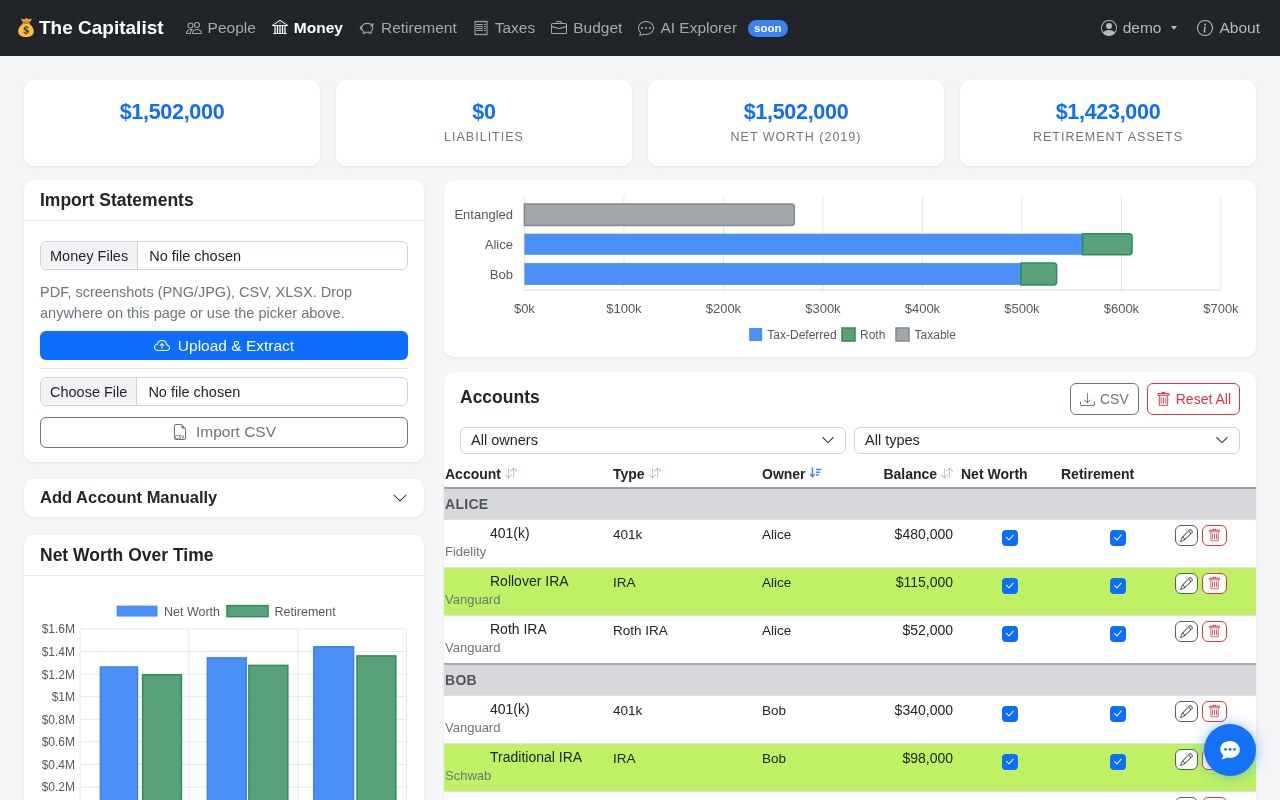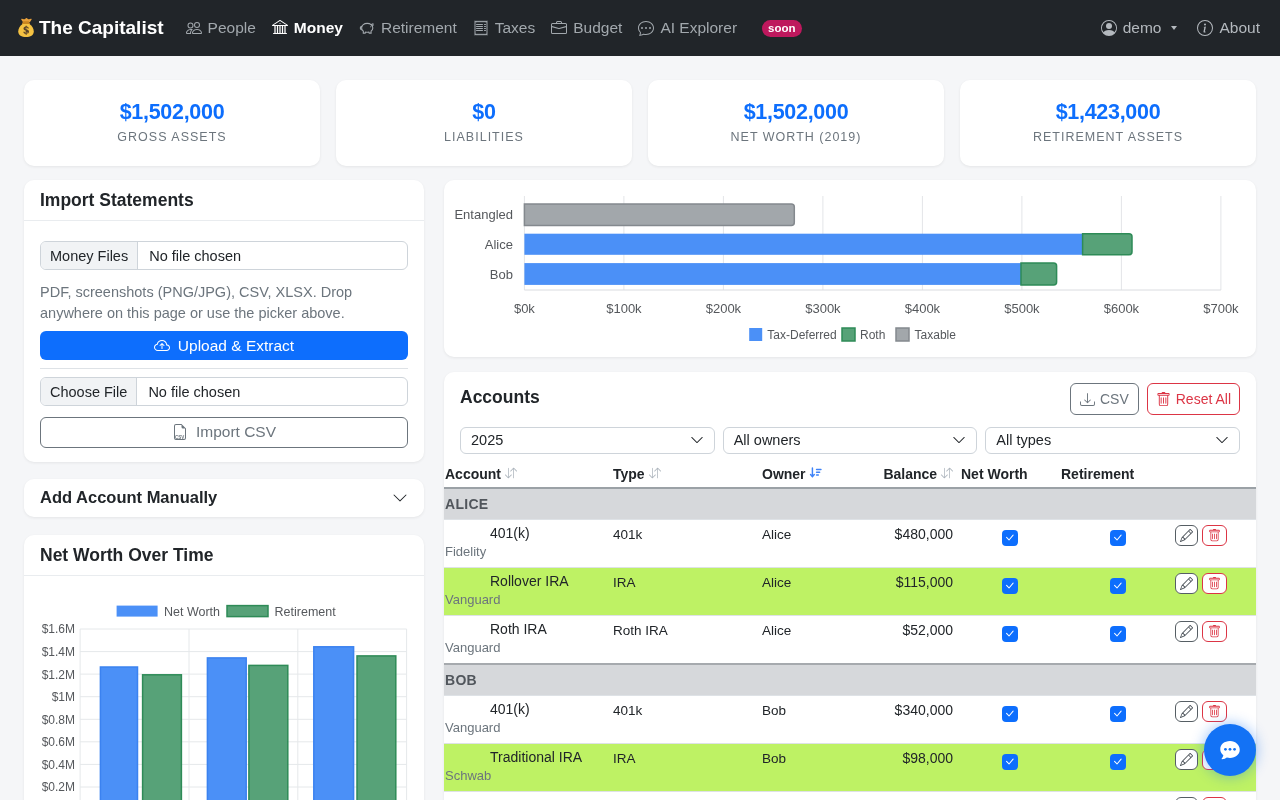--- a/index.html
+++ b/index.html
@@ -12,7 +12,7 @@
 .nl { display:flex; align-items:center; gap:6px; padding:8px 8px; color:#a2a8ad; font-size:15.5px; }
 .nl svg { flex:none; }
 .nl.active { color:#fff; font-weight:bold; }
-.soon { background:#be185d; color:#fff; font-size:11.5px; font-weight:bold; padding:2.5px 6px; border-radius:10px; margin-left:19px; }
+.soon { background:#3b82f6; color:#fff; font-size:11.5px; font-weight:bold; padding:2.5px 6px; border-radius:10px; margin-left:5px; }
 .navright { margin-left:auto; display:flex; align-items:center; } .navright .nl { color:#b4b9be; } .navright .caret { border-top-color:#b4b9be; }
 .caret { width:0; height:0; border-left:3.5px solid transparent; border-right:3.5px solid transparent; border-top:4.5px solid #a2a8ad; margin-left:4px; }
 

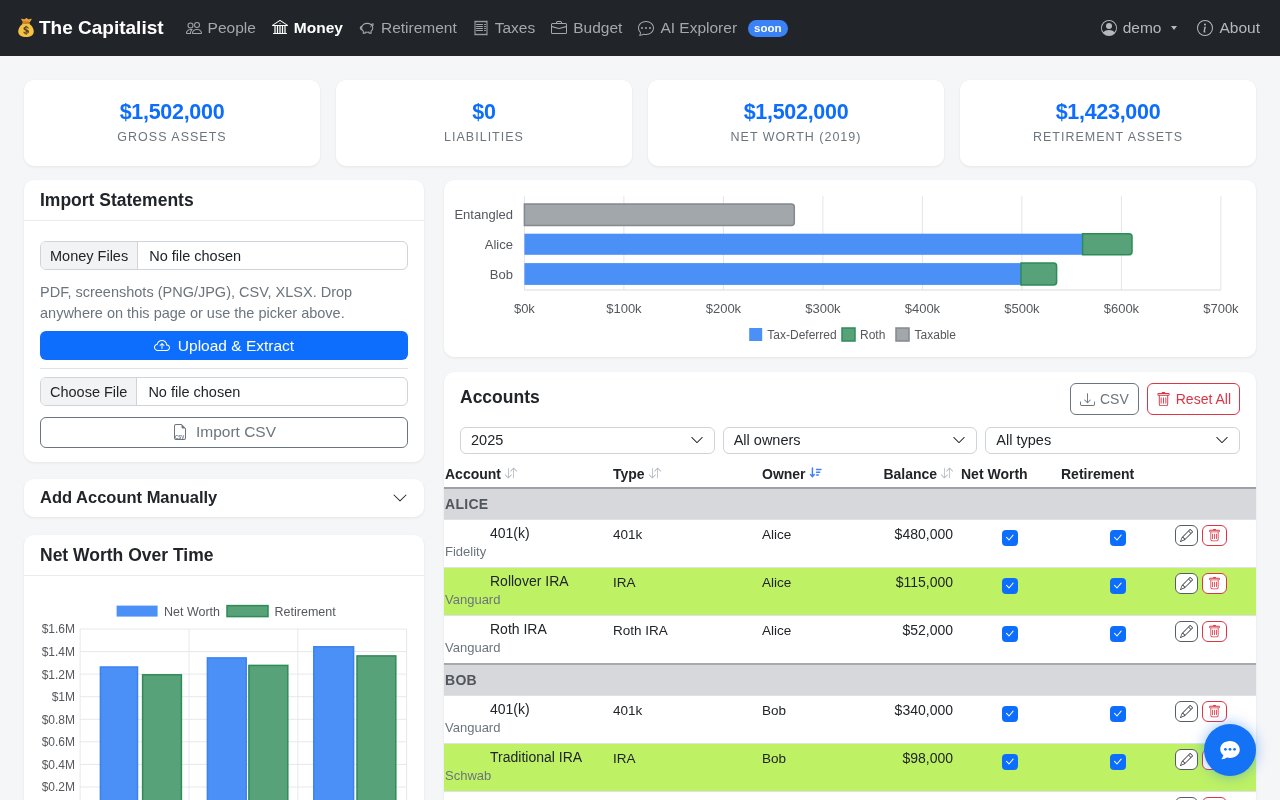--- a/index.html
+++ b/index.html
@@ -116,7 +116,6 @@
 <div class="stats">
   <div class="card stat">
       <div class="v">$1,502,000</div>
-      <div class="l">GROSS ASSETS</div>
     </div>
   <div class="card stat">
       <div class="v">$0</div>

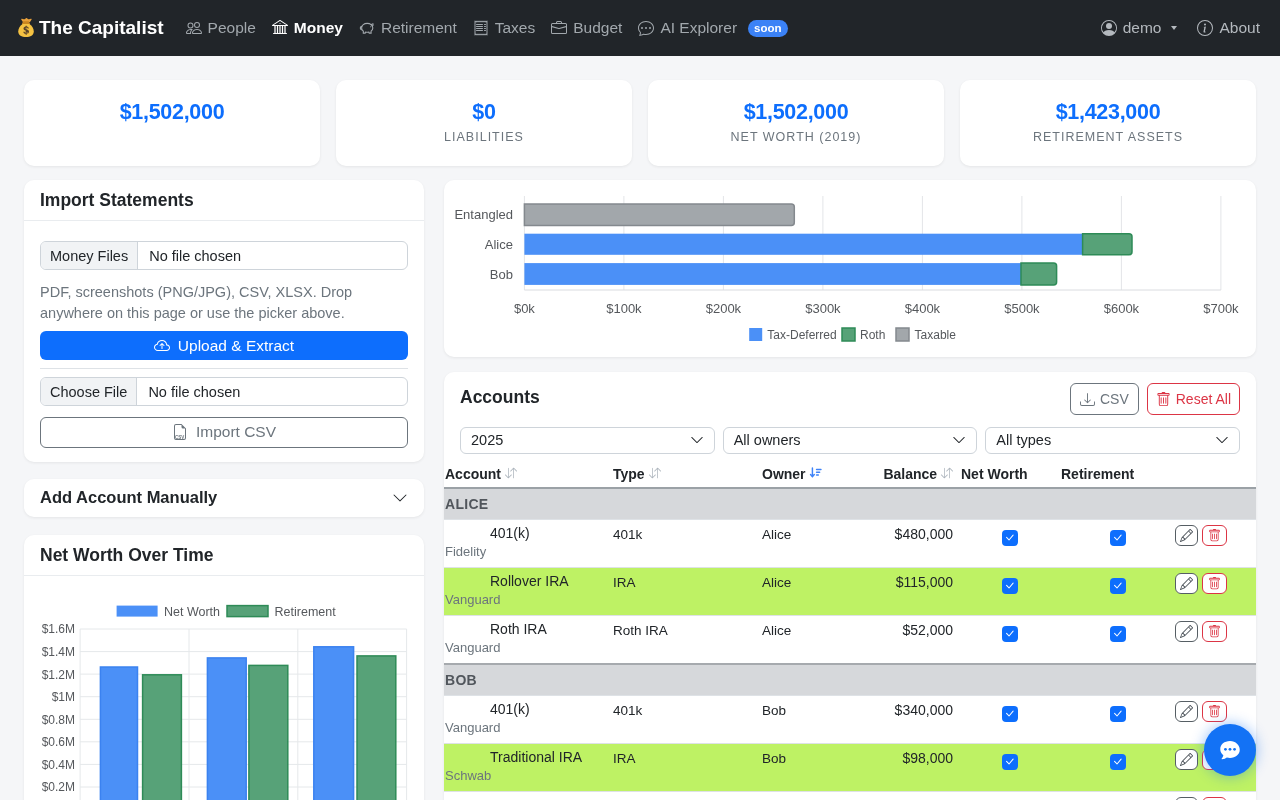--- a/index.html
+++ b/index.html
@@ -248,9 +248,6 @@
         </div>
       </div>
       <div class="filters">
-        <div class="sel">2025<svg width="14" height="14" viewBox="0 0 16 16" fill="#212529">
-              <path fill-rule="evenodd" d="M1.646 4.646a.5.5 0 0 1 .708 0L8 10.293l5.646-5.647a.5.5 0 0 1 .708.708l-6 6a.5.5 0 0 1-.708 0l-6-6a.5.5 0 0 1 0-.708"></path>
-            </svg></div>
         <div class="sel">All owners<svg width="14" height="14" viewBox="0 0 16 16" fill="#212529">
               <path fill-rule="evenodd" d="M1.646 4.646a.5.5 0 0 1 .708 0L8 10.293l5.646-5.647a.5.5 0 0 1 .708.708l-6 6a.5.5 0 0 1-.708 0l-6-6a.5.5 0 0 1 0-.708"></path>
             </svg></div>

